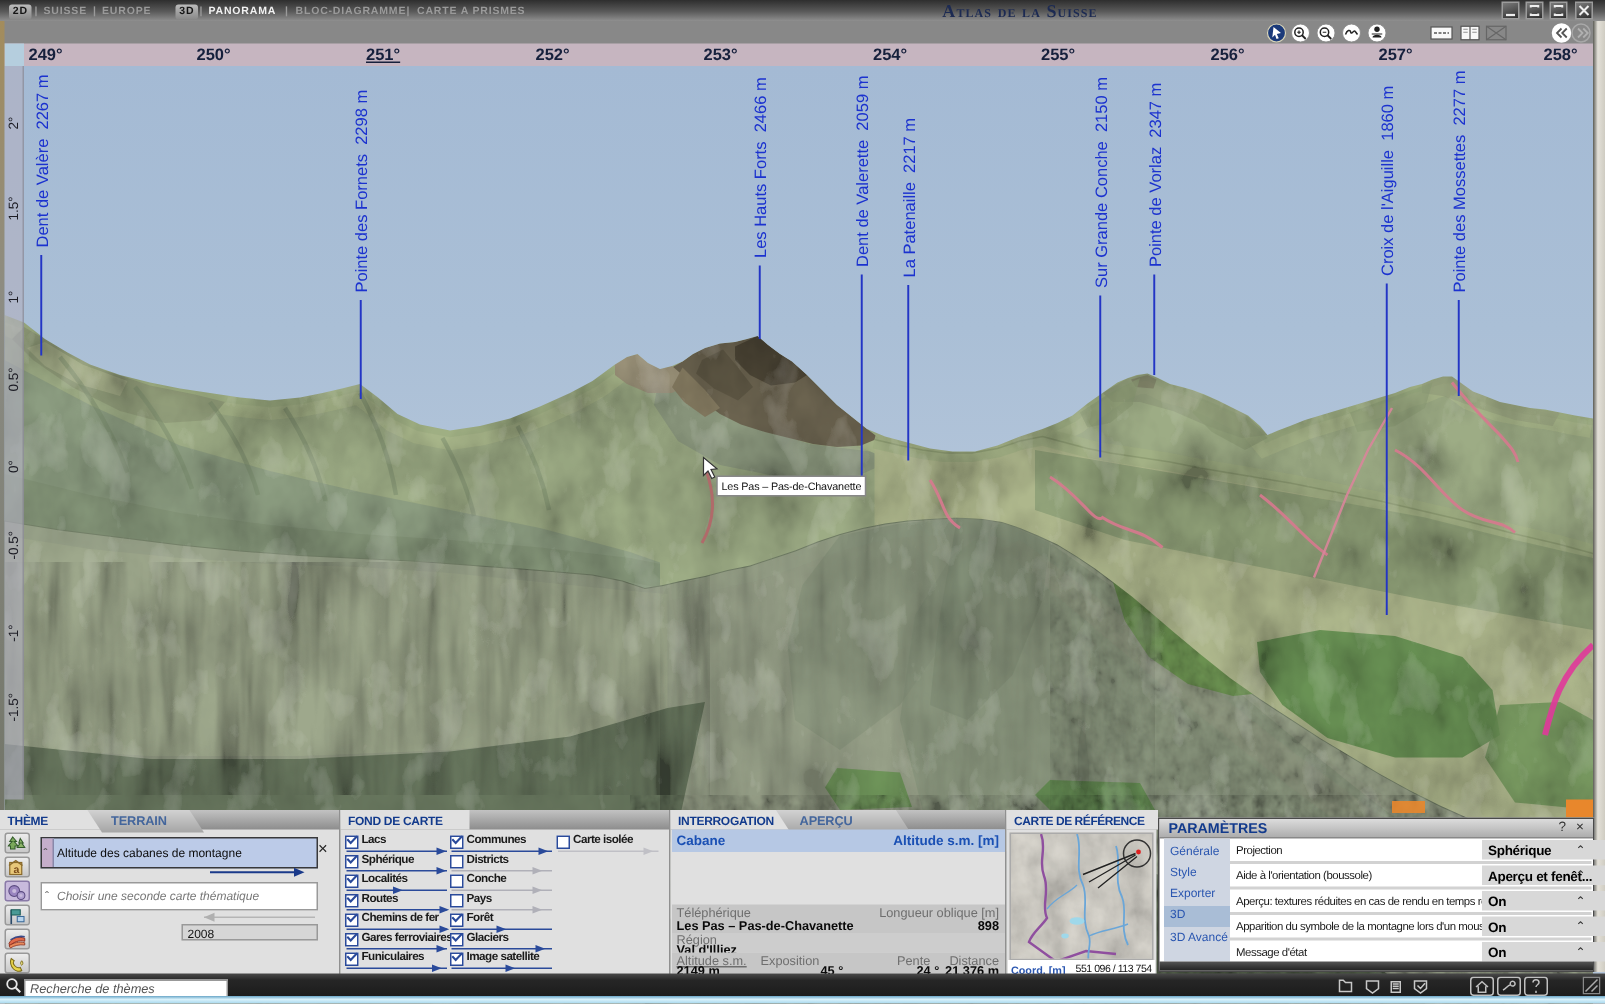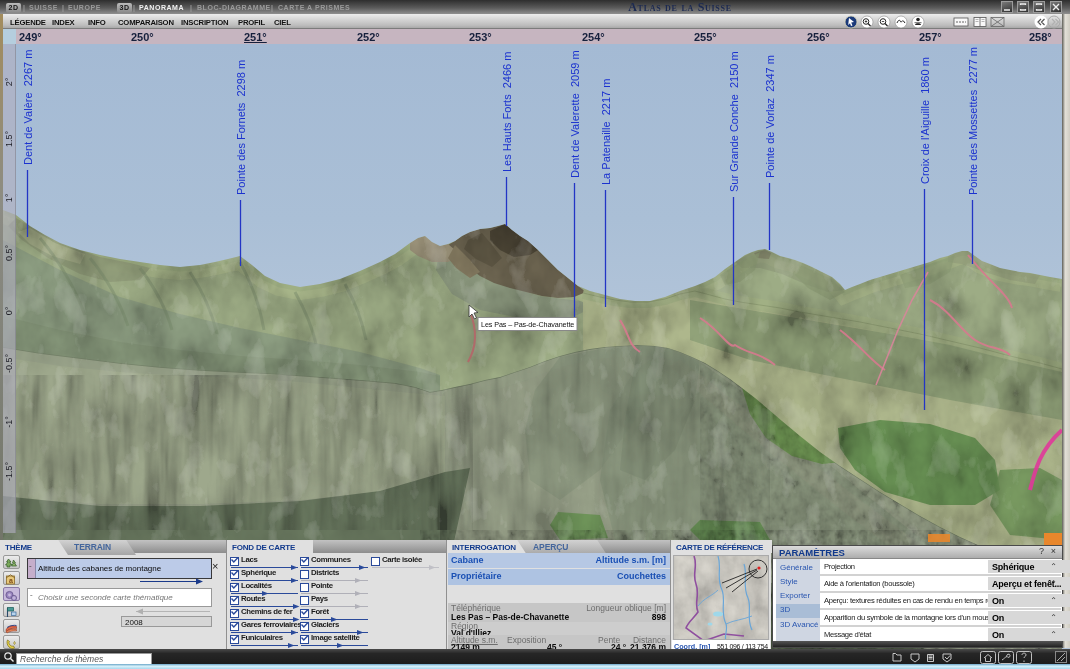--- a/index.html
+++ b/index.html
@@ -257,15 +257,6 @@
       </svg>
     </div>
 
-  <div class="abs" id="menubar">
-    <span class="mi" style="left:10px;">LÉGENDE</span>
-    <span class="mi" style="left:52px;">INDEX</span>
-    <span class="mi" style="left:88px;">INFO</span>
-    <span class="mi" style="left:118px;">COMPARAISON</span>
-    <span class="mi" style="left:181px;">INSCRIPTION</span>
-    <span class="mi" style="left:238px;">PROFIL</span>
-    <span class="mi" style="left:274px;">CIEL</span>
-  </div>
   <div id="menuicons" class="abs" style="left:840px;top:14px;width:230px;height:15px;"><svg width="230" height="15" viewBox="0 0 230 15">
         <circle cx="11" cy="8" r="6" fill="#1b3a7a" stroke="#d8d4b8" stroke-width="0.8"></circle>
         <path d="M9 4 L14 8 L11.2 8.6 L12.5 11.5 L11 12 L10 9.2 L8.2 11 Z" fill="#fff"></path>

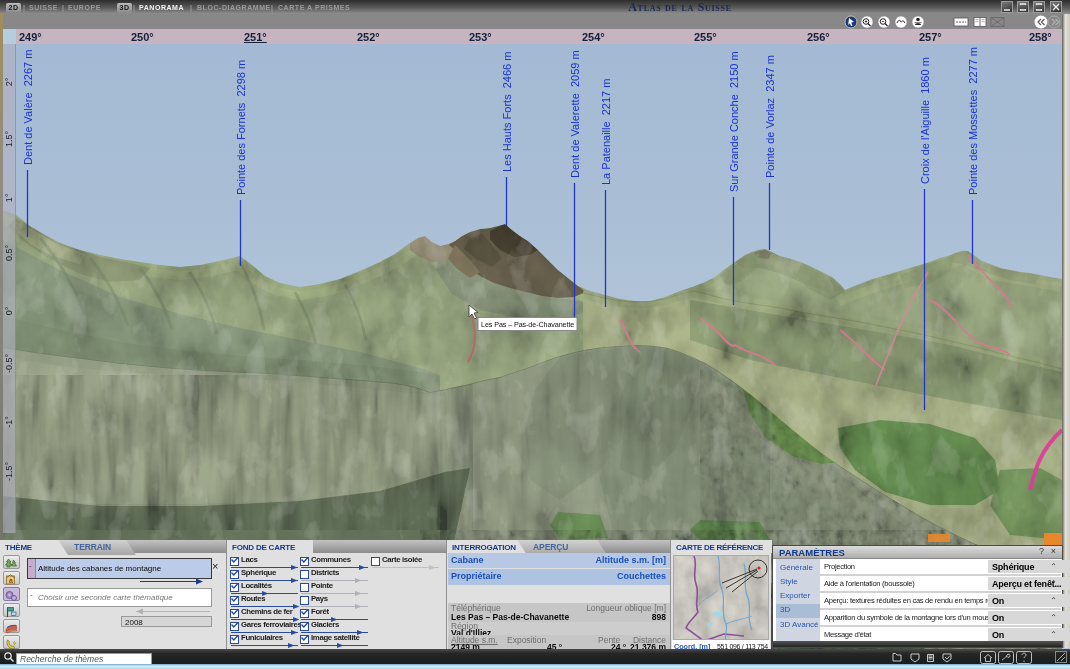--- a/index.html
+++ b/index.html
@@ -480,10 +480,6 @@
       <span class="ib" style="left:3px;">Cabane</span>
         <span class="ib" style="right:4px;">Altitude s.m. [m]</span>
     </div>
-    <div class="abs" style="left:1px;top:29px;width:222px;height:16px;background:#aec3e2;">
-      <span class="ib" style="left:3px;">Propriétaire</span>
-        <span class="ib" style="right:4px;">Couchettes</span>
-    </div>
     <div class="abs" style="left:1px;top:63px;width:222px;height:19px;background:#c6c6c6;">
       <span class="ig" style="left:3px;top:0;">Téléphérique</span>
         <span class="ig" style="right:4px;top:0;">Longueur oblique [m]</span>

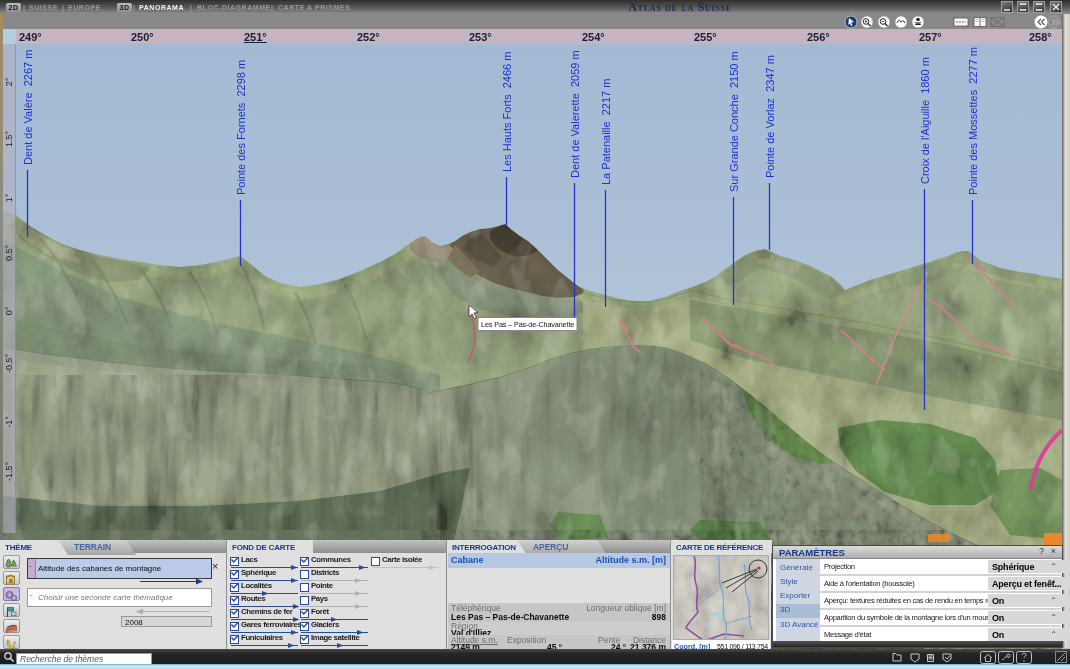--- a/index.html
+++ b/index.html
@@ -417,7 +417,7 @@
         <div class="fcb" style="left:73px;top:30px;"></div>
         <span class="fitem" style="left:84px;top:28px;">Districts</span>
         <div class="fcb" style="left:73px;top:43px;"></div>
-        <span class="fitem" style="left:84px;top:41px;">Pointe</span>
+        <span class="fitem" style="left:84px;top:41px;">Conche</span>
         <div class="fcb" style="left:73px;top:56px;"></div>
         <span class="fitem" style="left:84px;top:54px;">Pays</span>
         <div class="fcb" style="left:73px;top:69px;"></div>

